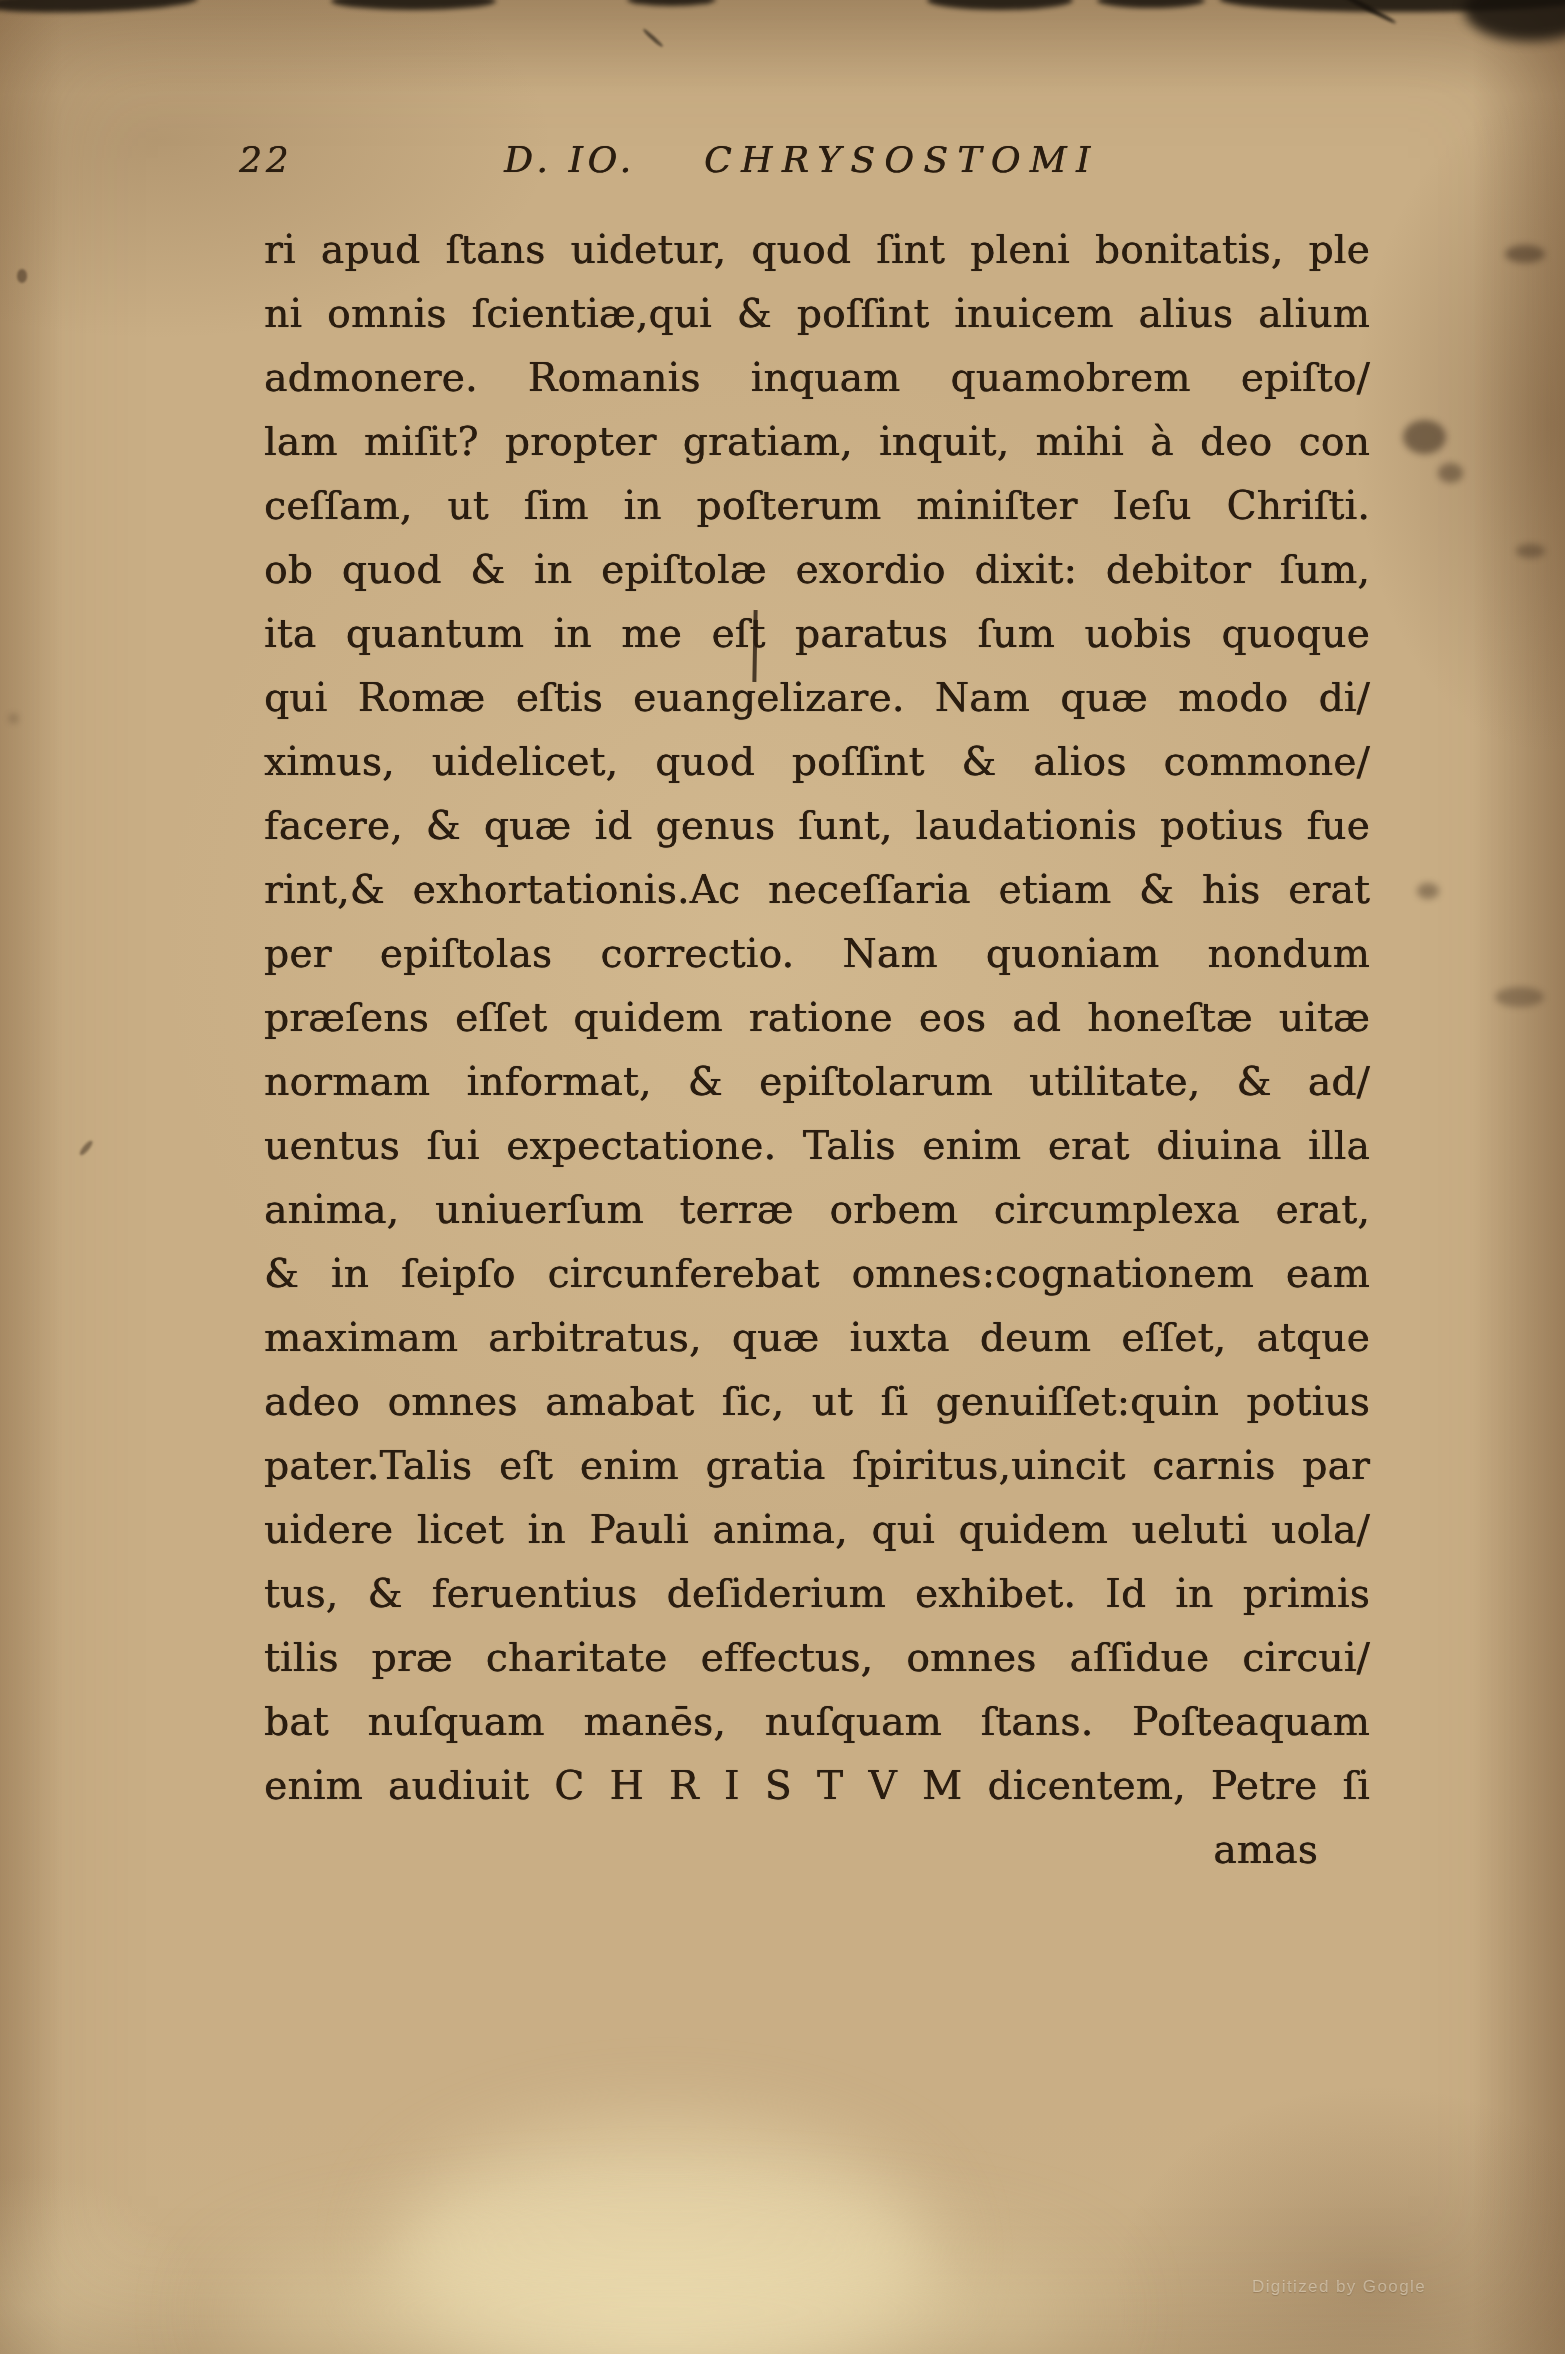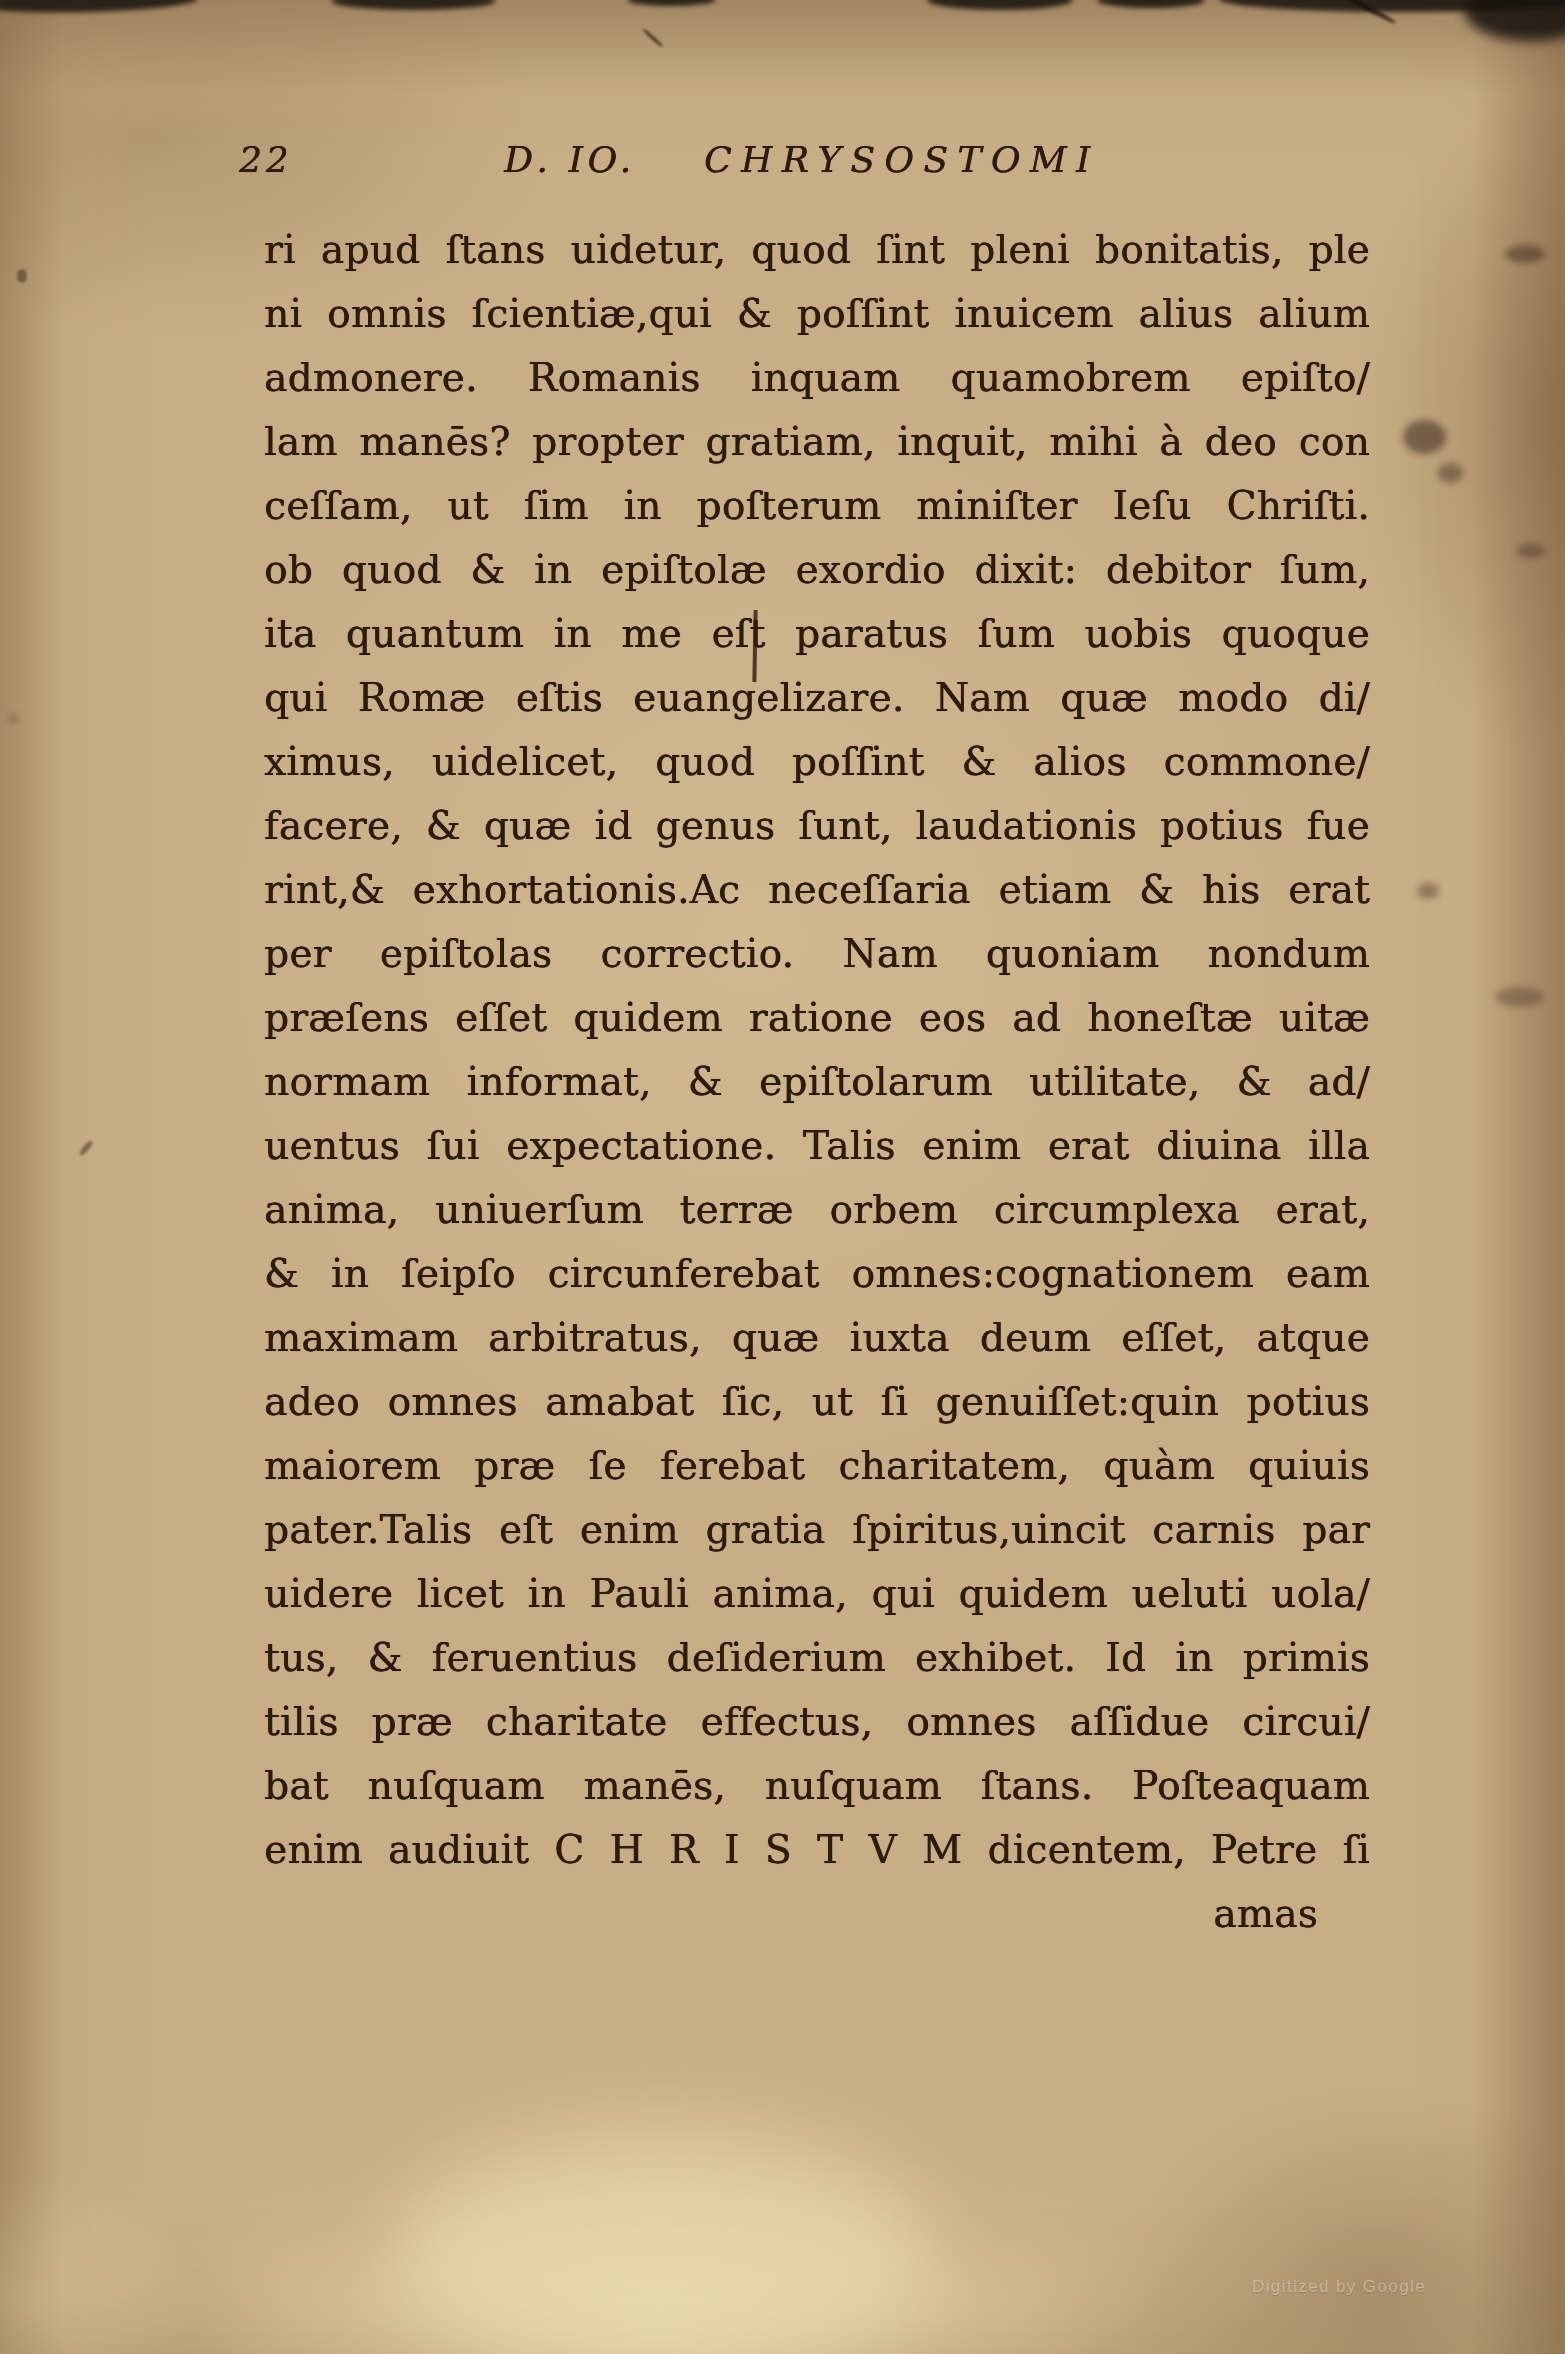--- a/index.html
+++ b/index.html
@@ -160,7 +160,7 @@
       <div class="text-line">ri apud ſtans uidetur, quod ſint pleni bonitatis, ple</div>
       <div class="text-line">ni omnis ſcientiæ,qui &amp; poſſint inuicem alius alium</div>
       <div class="text-line">admonere. Romanis inquam quamobrem epiſto/</div>
-      <div class="text-line">lam manēs? propter gratiam, inquit, mihi à deo con</div>
+      <div class="text-line">lam miſit? propter gratiam, inquit, mihi à deo con</div>
       <div class="text-line">ceſſam, ut ſim in poſterum miniſter Ieſu Chriſti.</div>
       <div class="text-line">ob quod &amp; in epiſtolæ exordio dixit: debitor ſum,</div>
       <div class="text-line">ita quantum in me eſt paratus ſum uobis quoque</div>

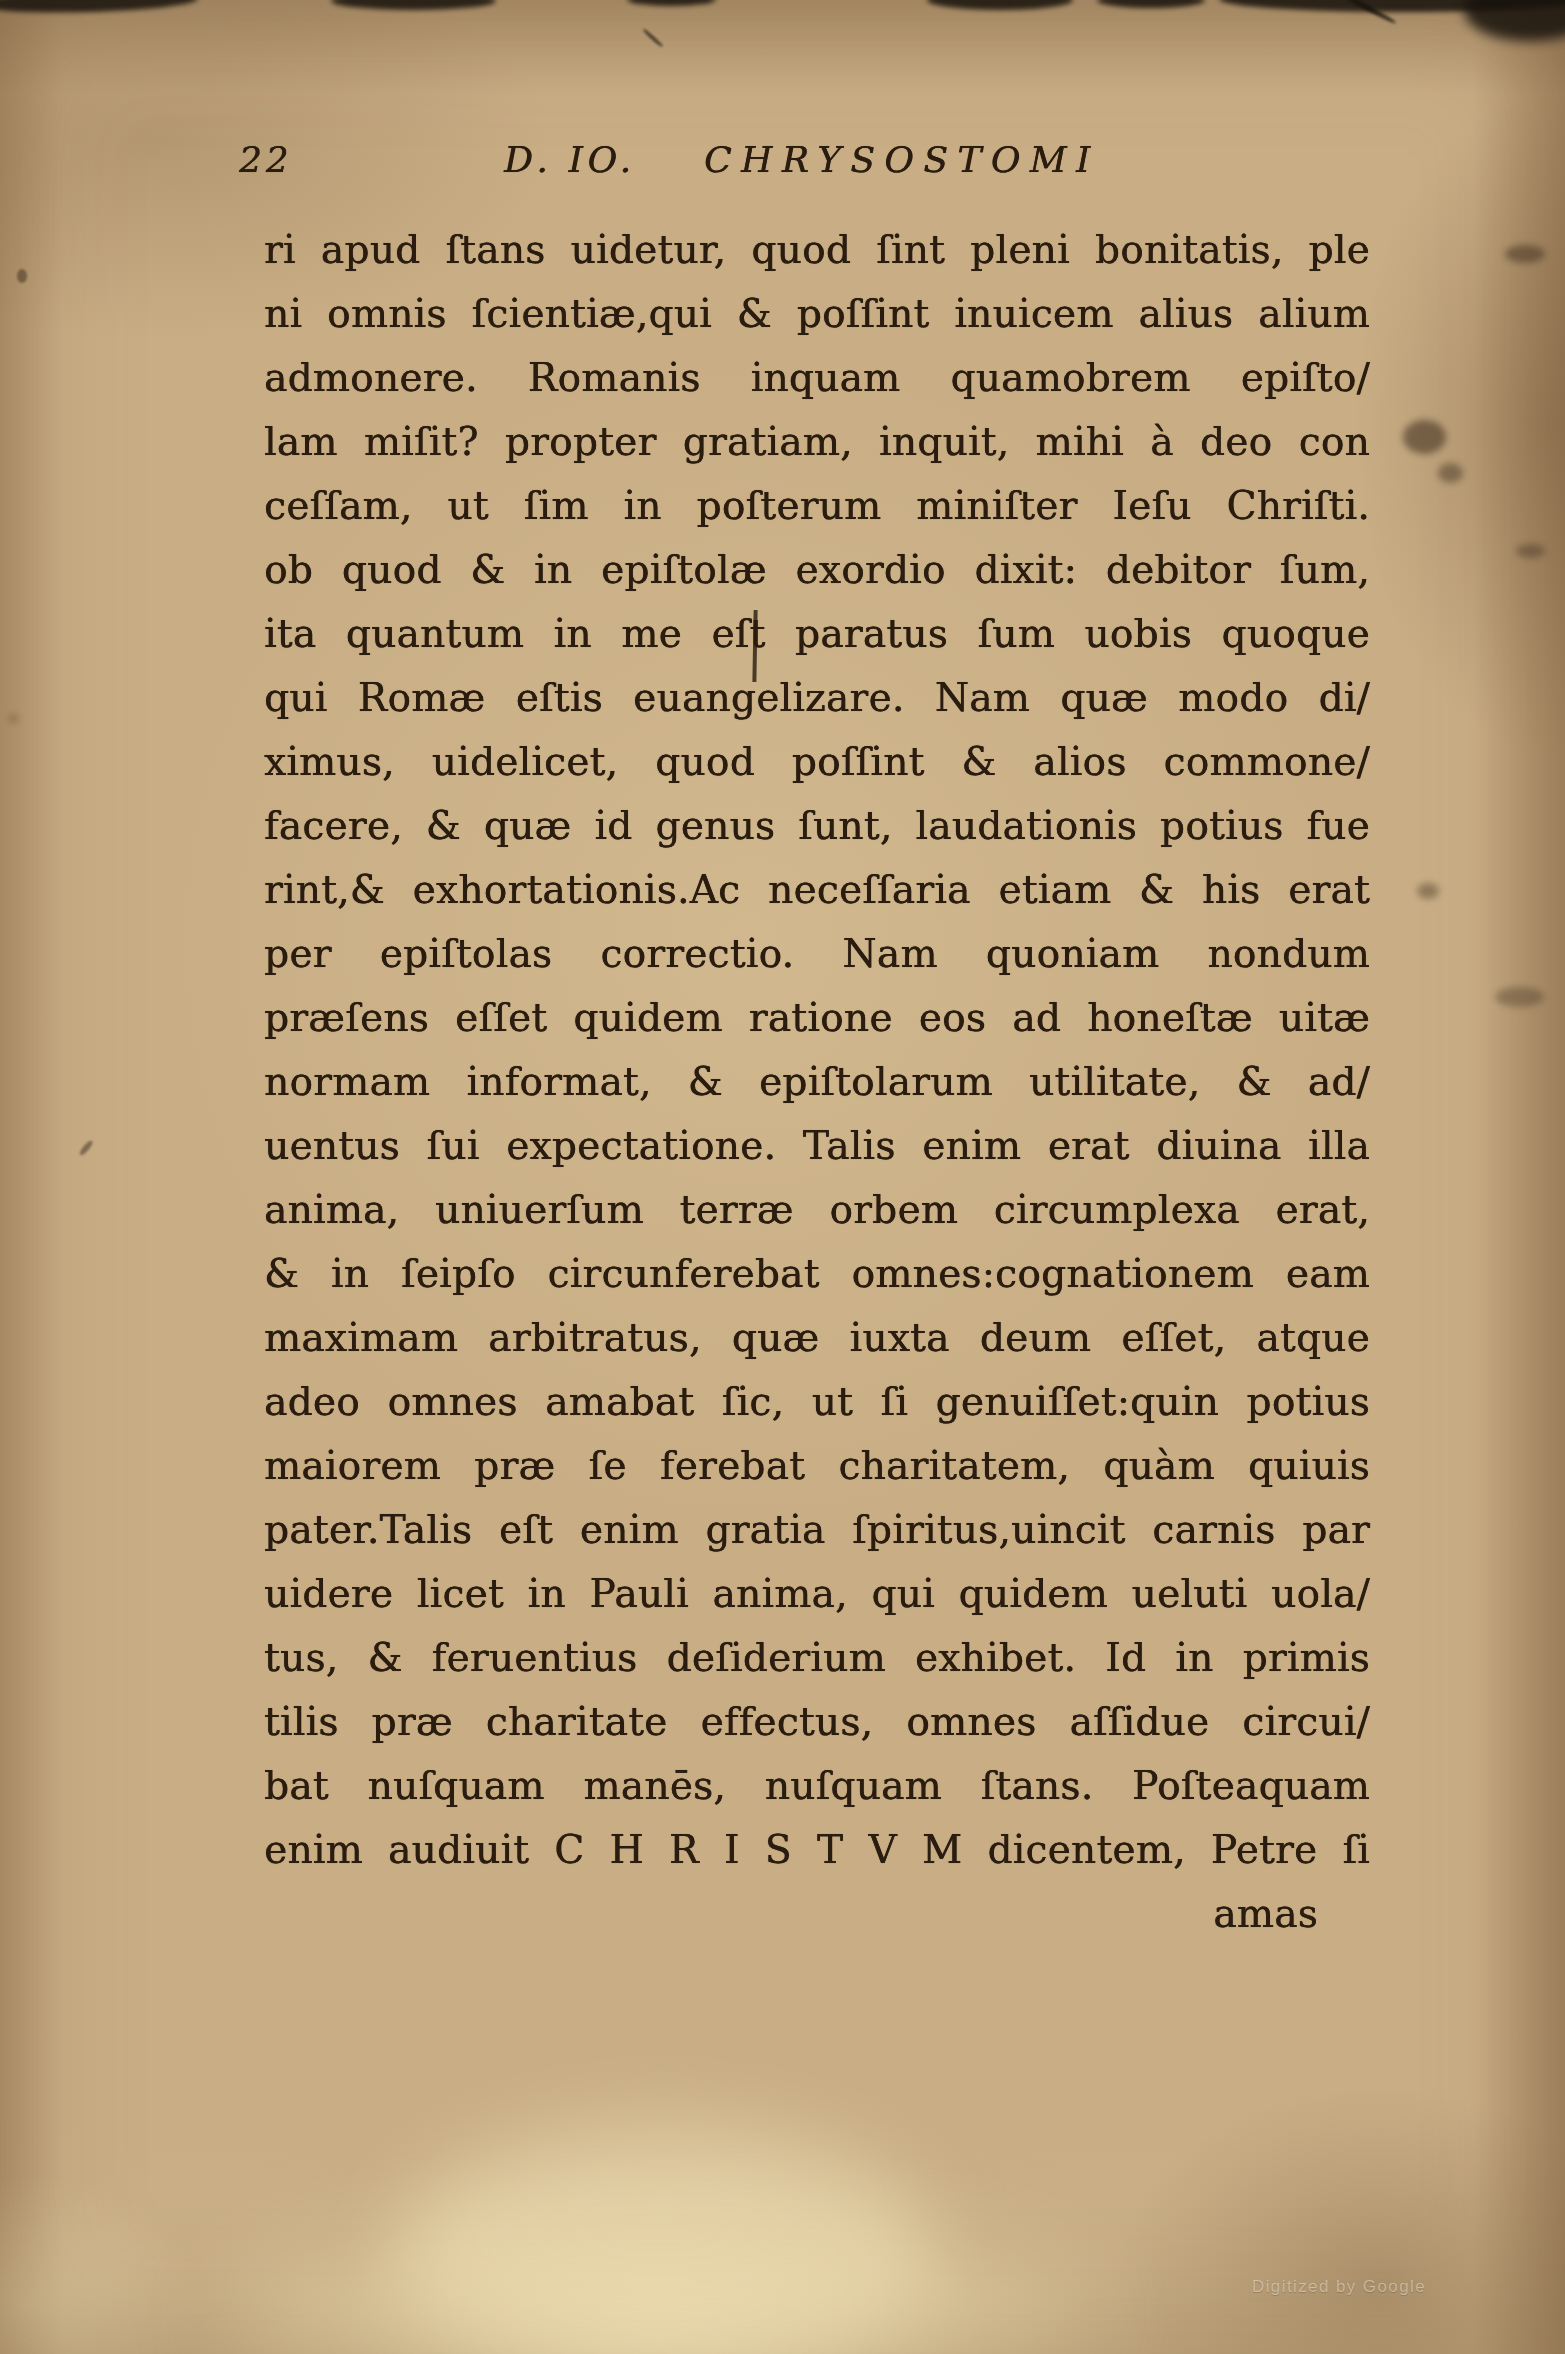--- a/index.html
+++ b/index.html
@@ -176,7 +176,6 @@
       <div class="text-line">&amp; in ſeipſo circunferebat omnes:cognationem eam</div>
       <div class="text-line">maximam arbitratus, quæ iuxta deum eſſet, atque</div>
       <div class="text-line">adeo omnes amabat ſic, ut ſi genuiſſet:quin potius</div>
-      <div class="text-line">maiorem præ ſe ferebat charitatem, quàm quiuis</div>
       <div class="text-line">pater.Talis eſt enim gratia ſpiritus,uincit carnis par</div>
       <div class="text-line">uidere licet in Pauli anima, qui quidem ueluti uola/</div>
       <div class="text-line">tus, &amp; feruentius deſiderium exhibet. Id in primis</div>

